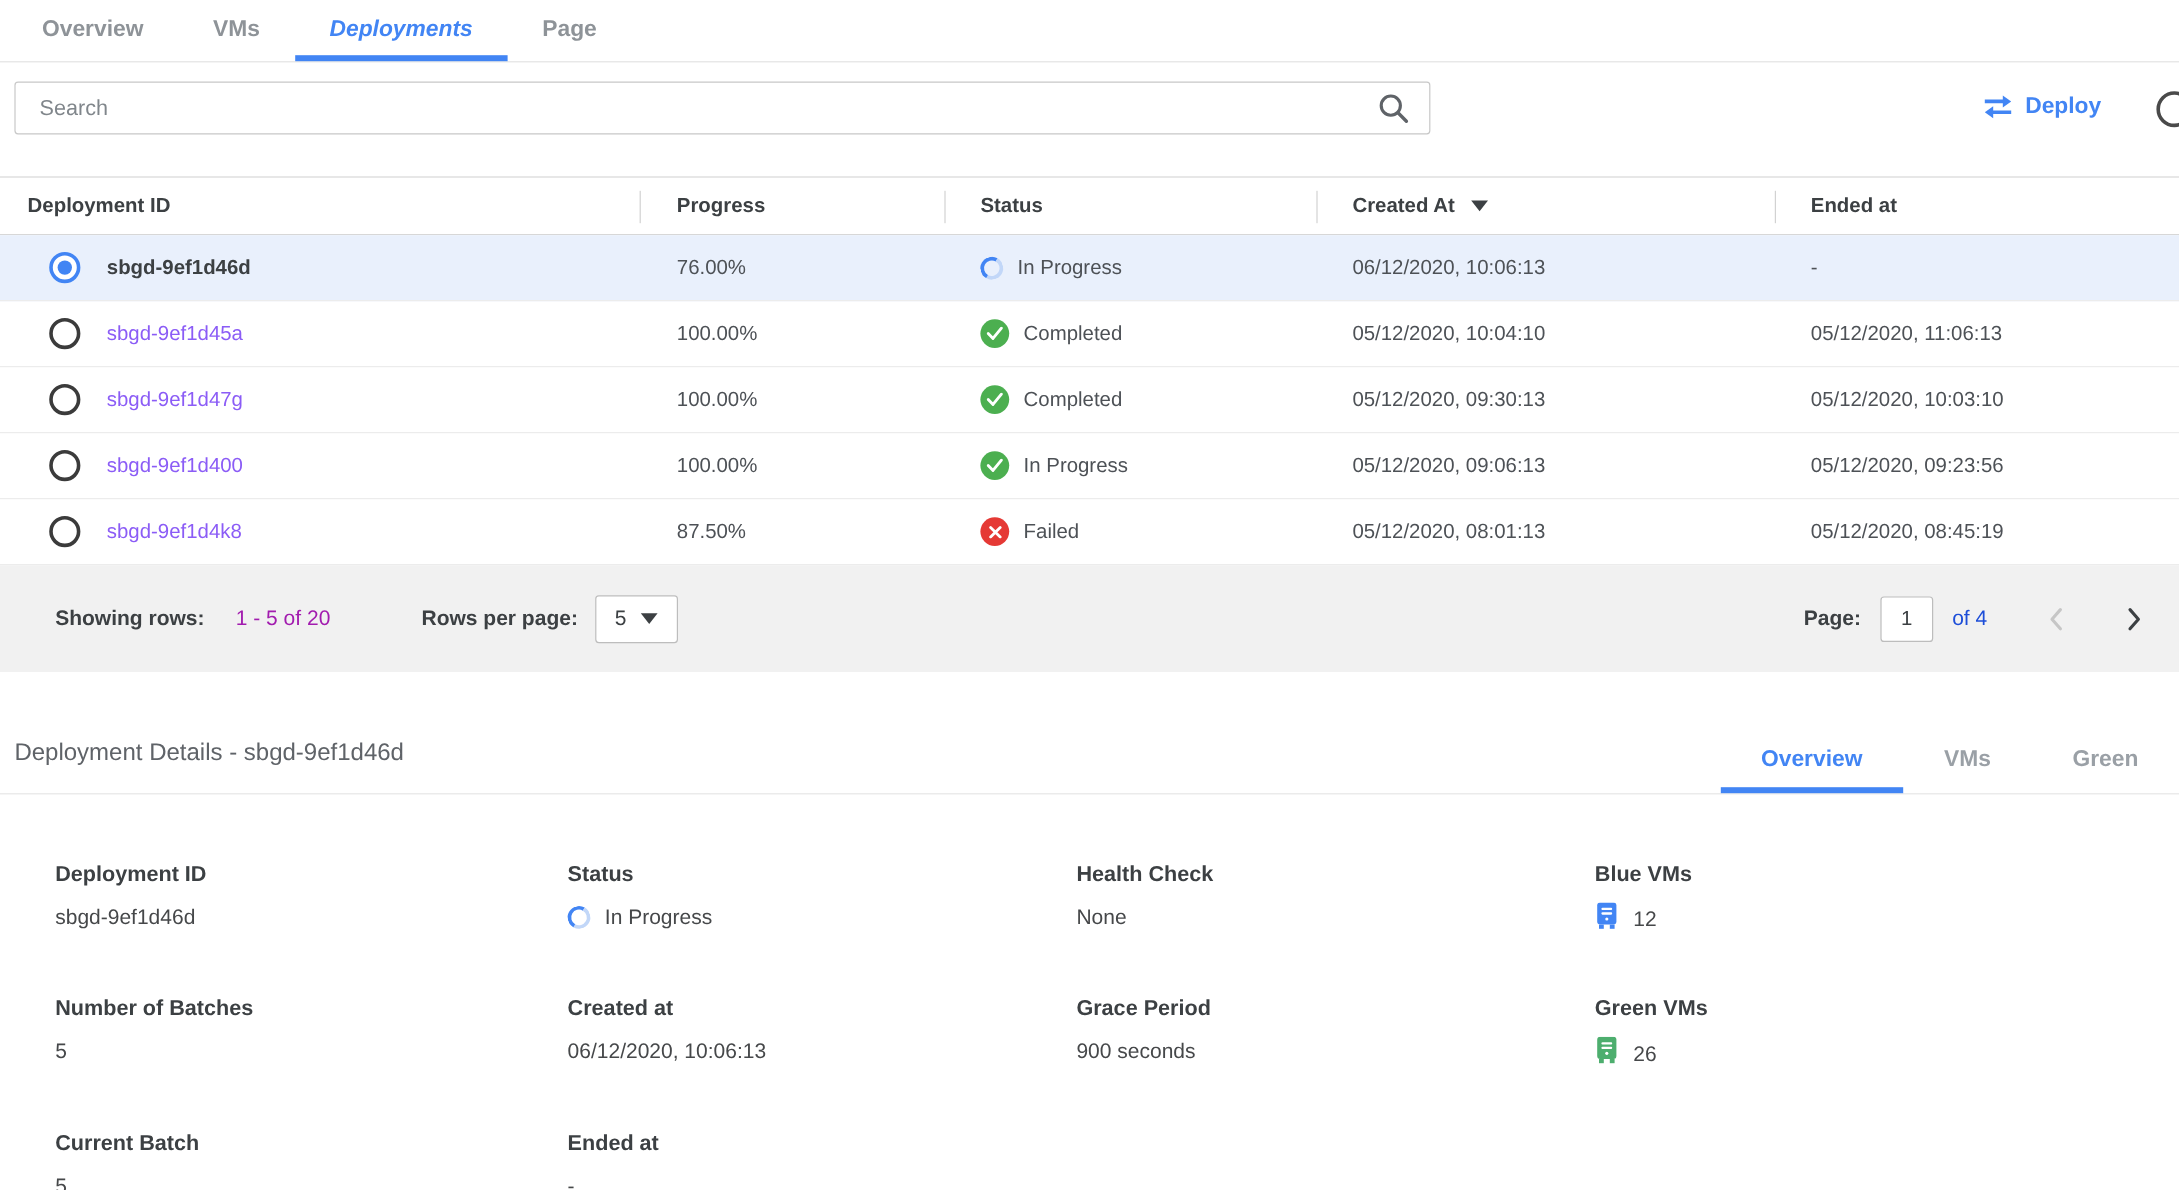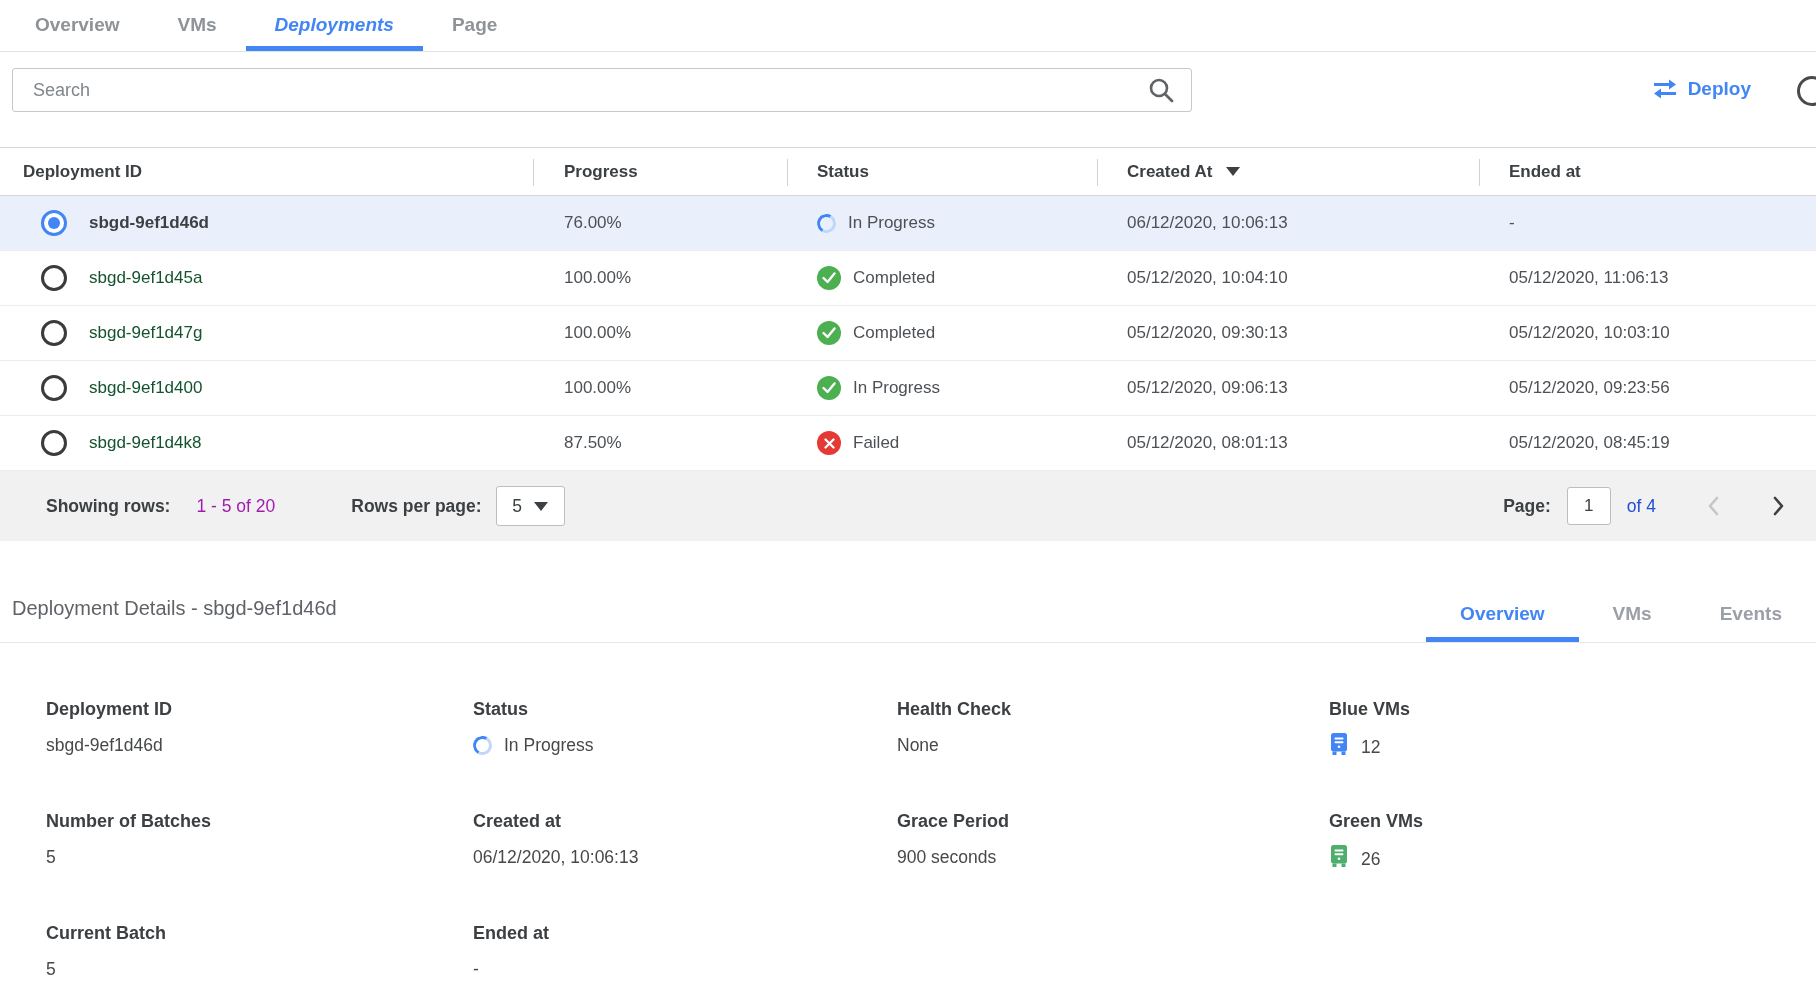--- a/index.html
+++ b/index.html
@@ -49,7 +49,7 @@
   .trow{height:55px;border-bottom:1px solid #ECECEC;font-size:17px;cursor:pointer;}
   .trow.selected{background:#E9F0FC;}
   .trow .cell.c1{display:flex;align-items:center;}
-  .trow .id-text{margin-left:22px;color:#14532d;}
+  .trow .id-text{margin-left:22px;color:#8b5cf6;}
   .trow.selected .id-text{font-weight:700;color:#3C4043;}
   .radio{width:26px;height:26px;border:3px solid #3B3B3B;border-radius:50%;
          margin-left:18px;flex:none;position:relative;background:#fff;}

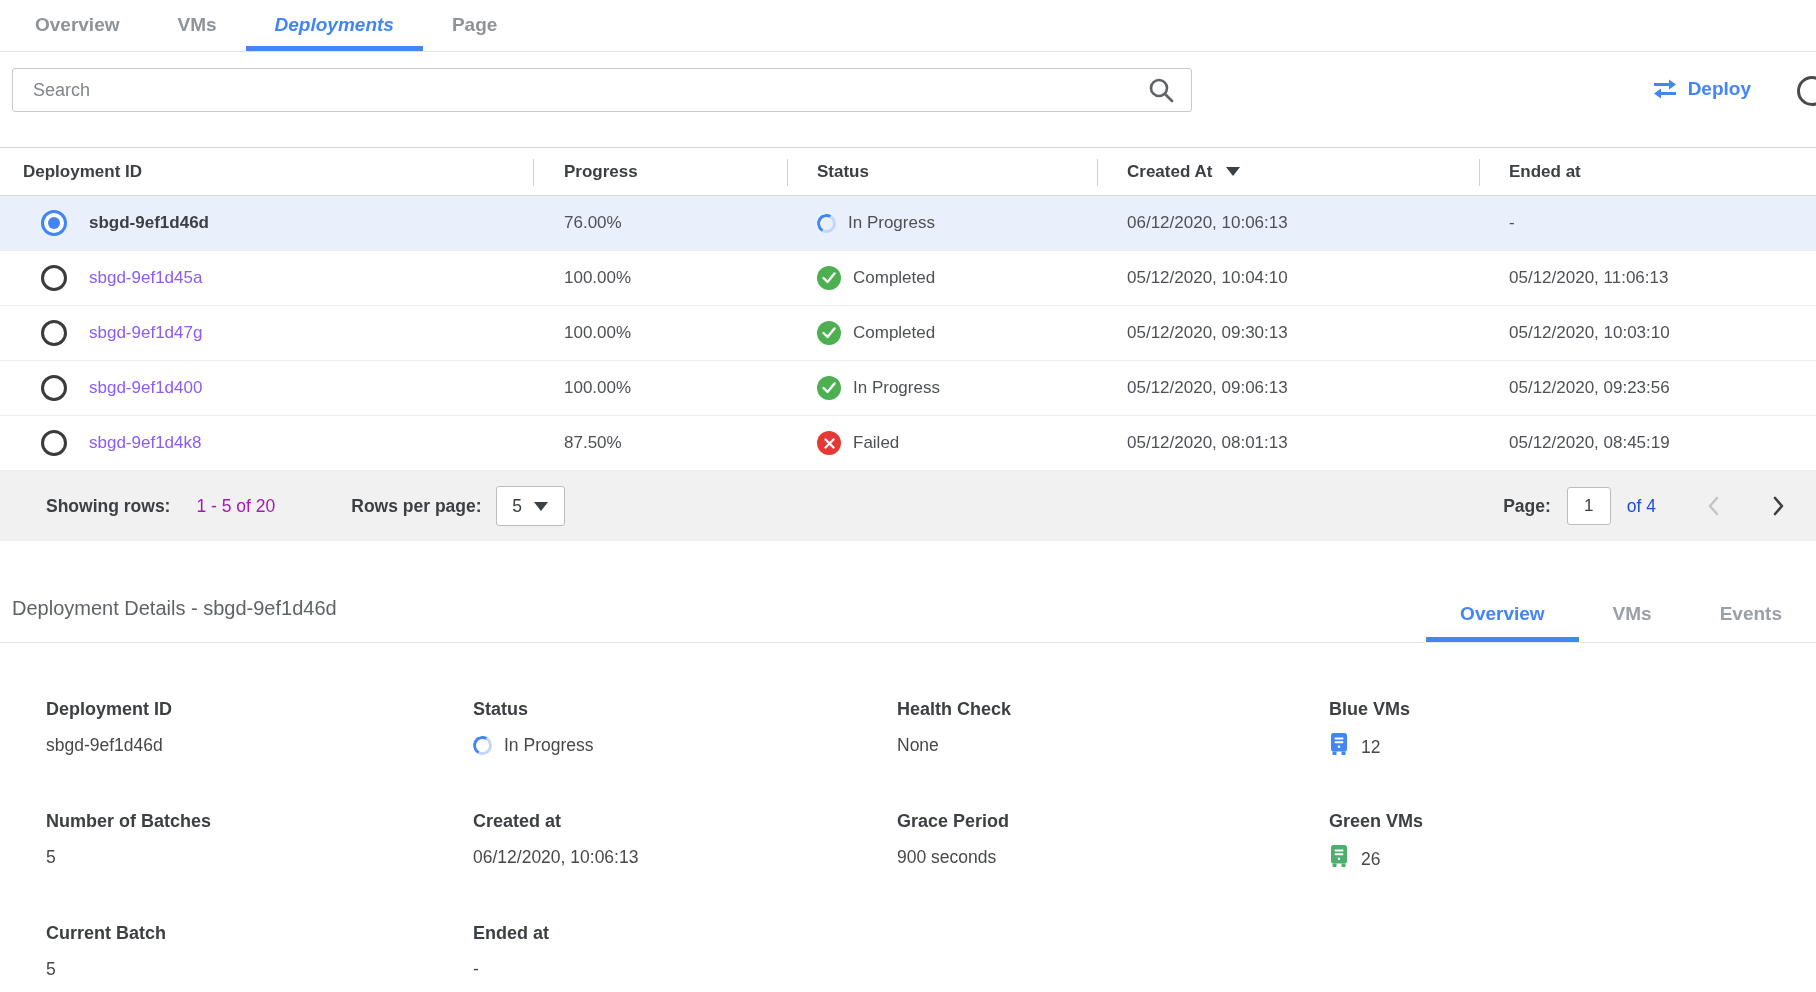--- a/index.html
+++ b/index.html
@@ -65,7 +65,7 @@
   .badge.check{background:#4CAF50;}
   .badge.cross{background:#E53935;}
   
-  .tfoot{display:flex;align-items:center;height:70px;background:#F1F1F1;font-size:17.5px;color:#3C4043;}
+  .tfoot{display:flex;align-items:center;height:89px;background:#F1F1F1;font-size:17.5px;color:#3C4043;}
   .tf-label{font-weight:700;}
   .tf-showing-label{margin-left:46px;}
   .tf-showing-value{margin-left:26px;color:#a21caf;}

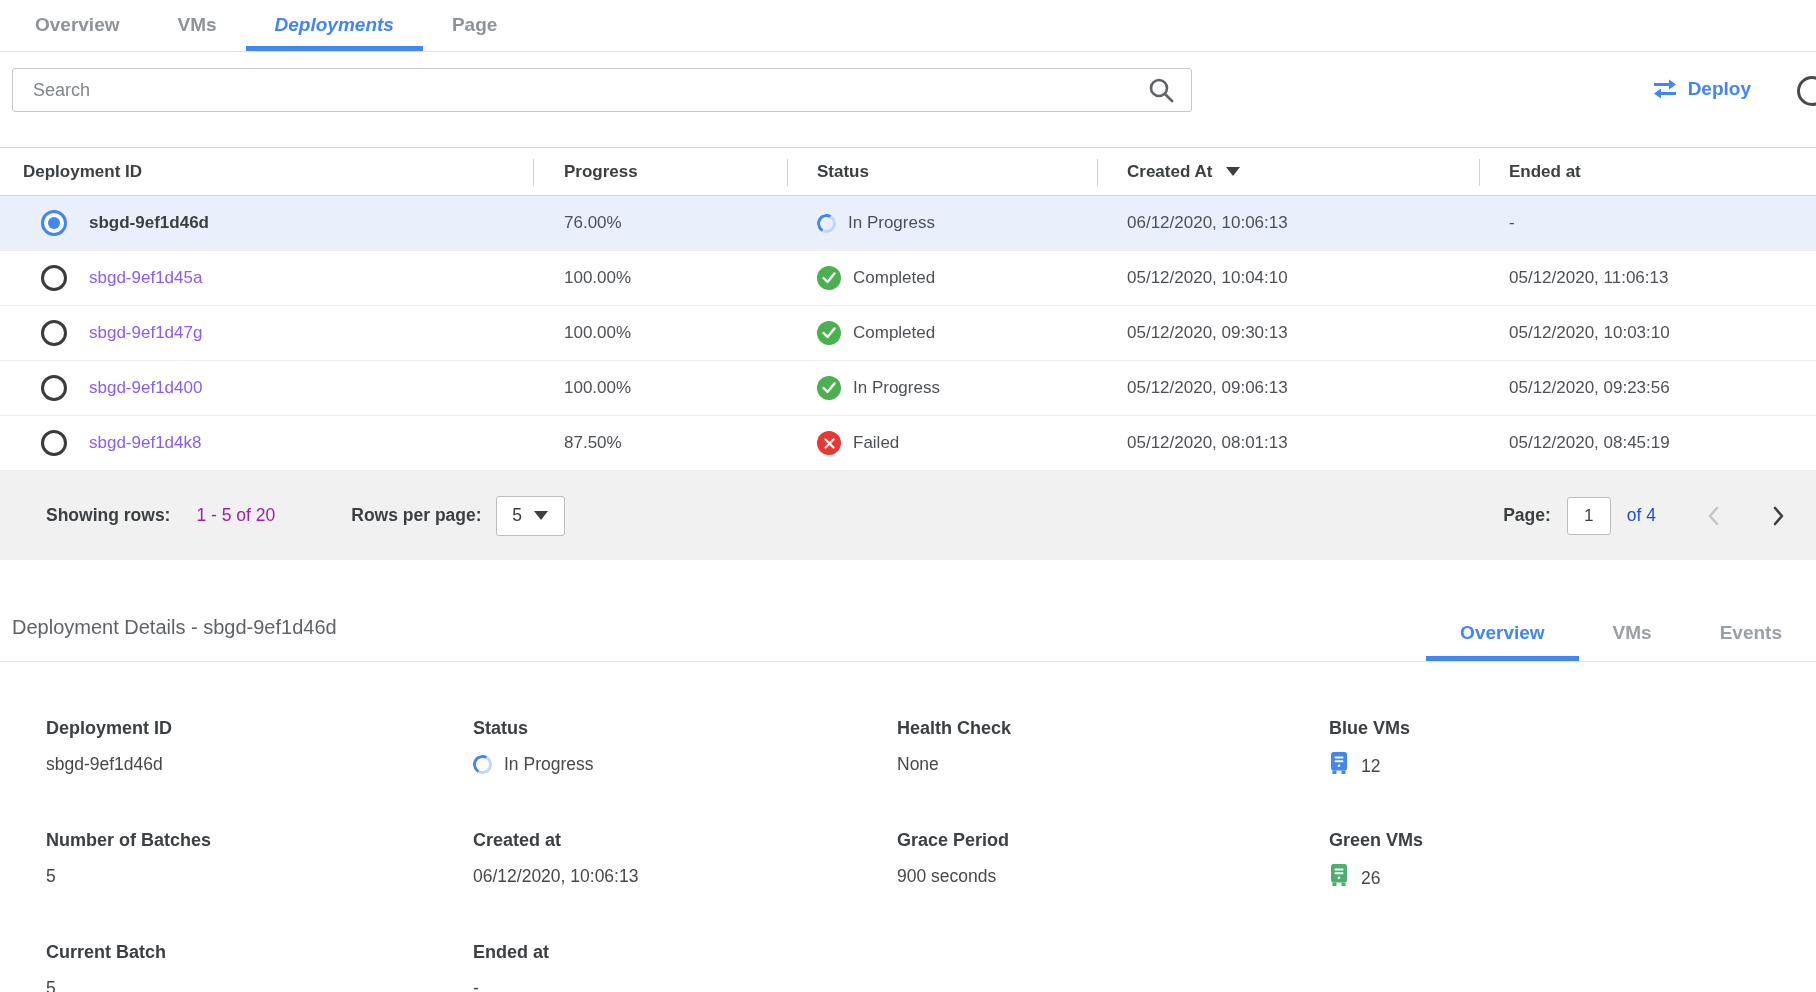--- a/index.html
+++ b/index.html
@@ -260,7 +260,7 @@
     <div class="dtabs" id="dtabs">
         <div class="dtab active">Overview</div>
         <div class="dtab">VMs</div>
-        <div class="dtab">Events</div>
+        <div class="dtab">Green</div>
       </div>
   </div>
 

